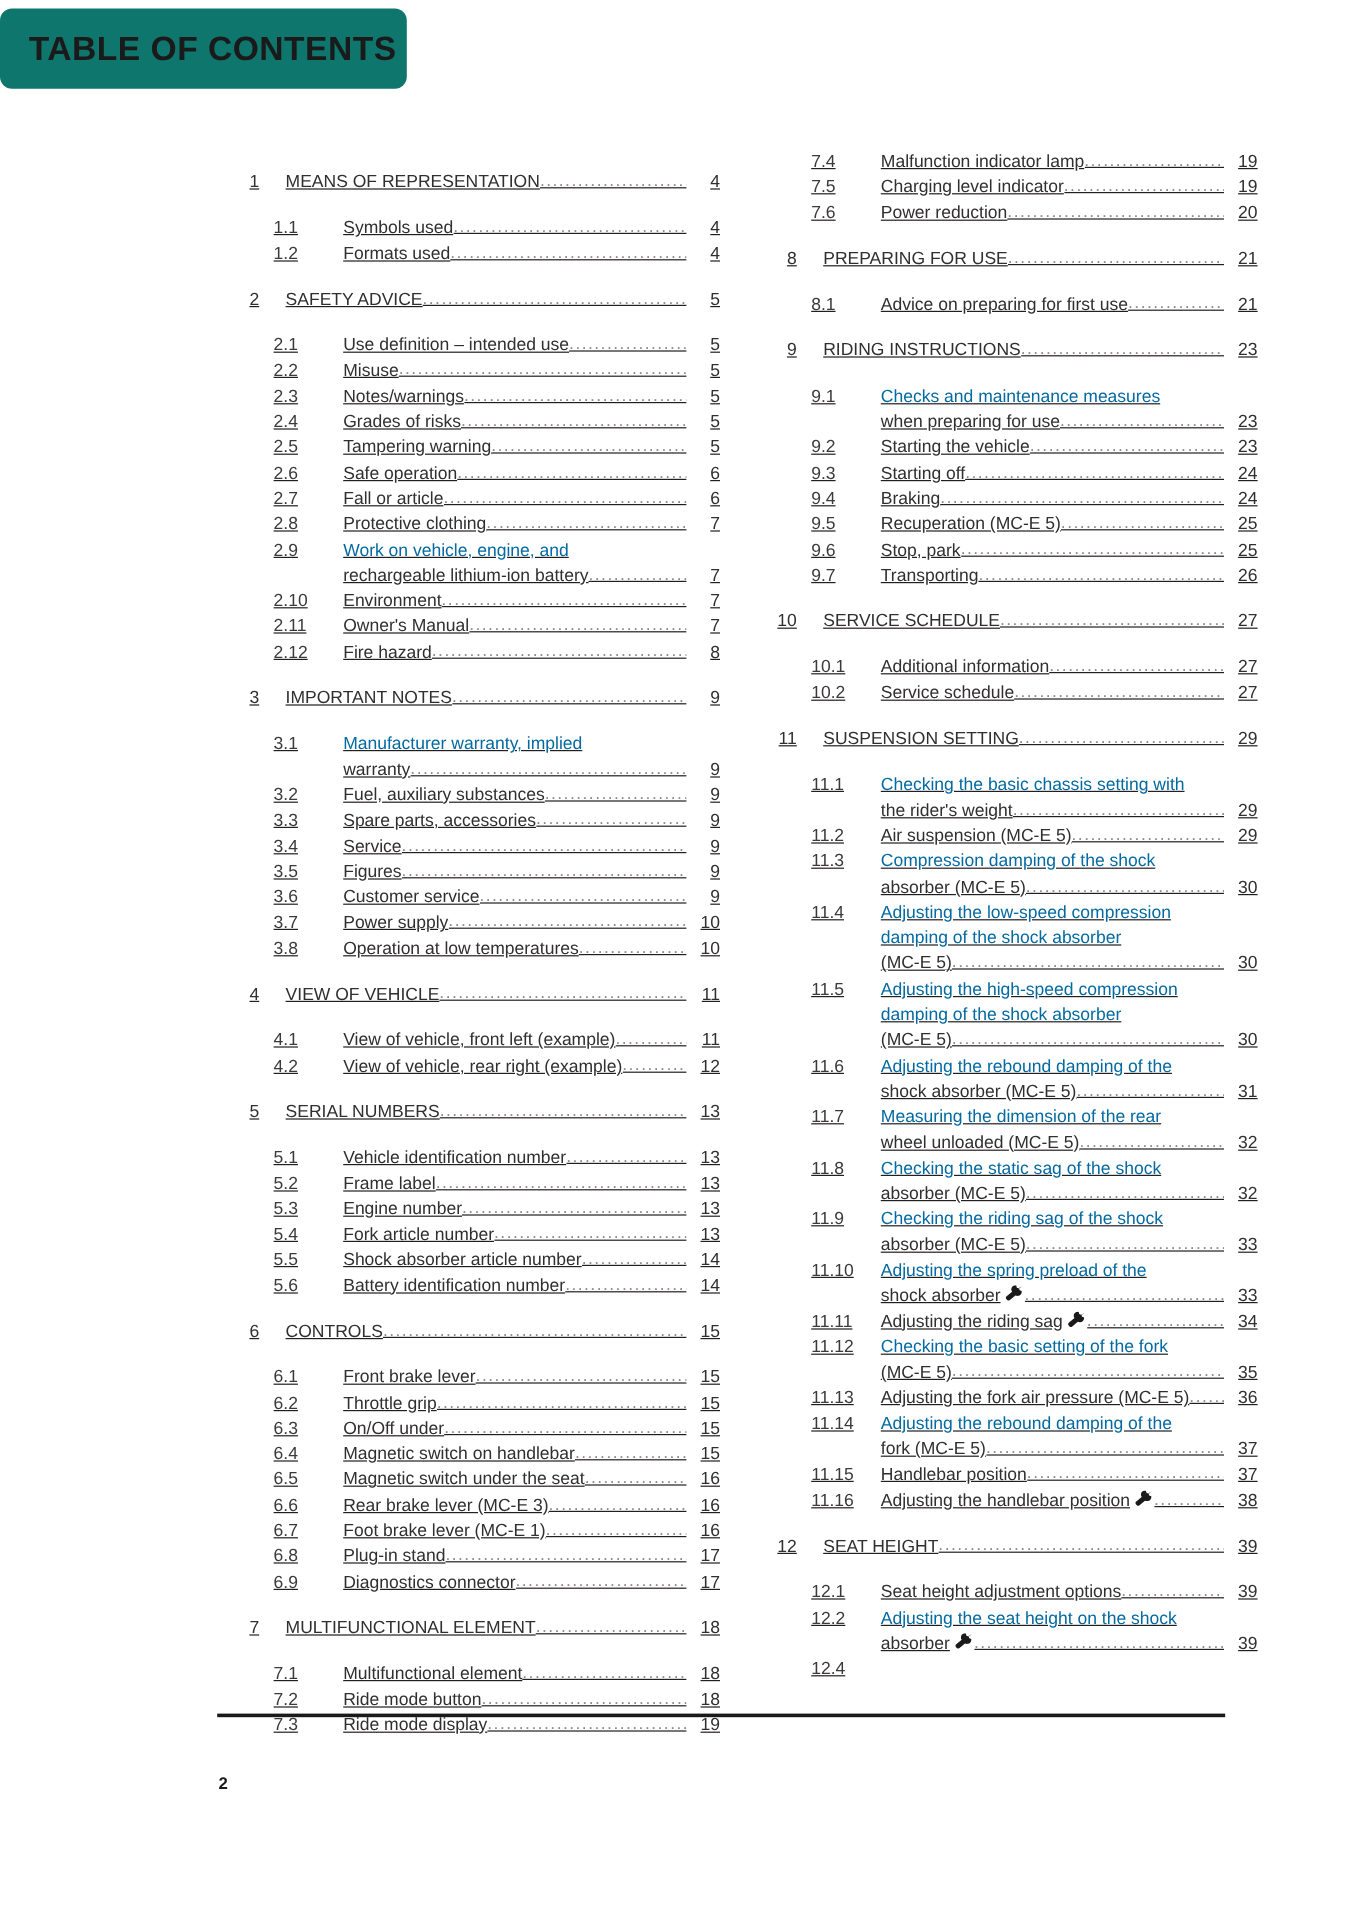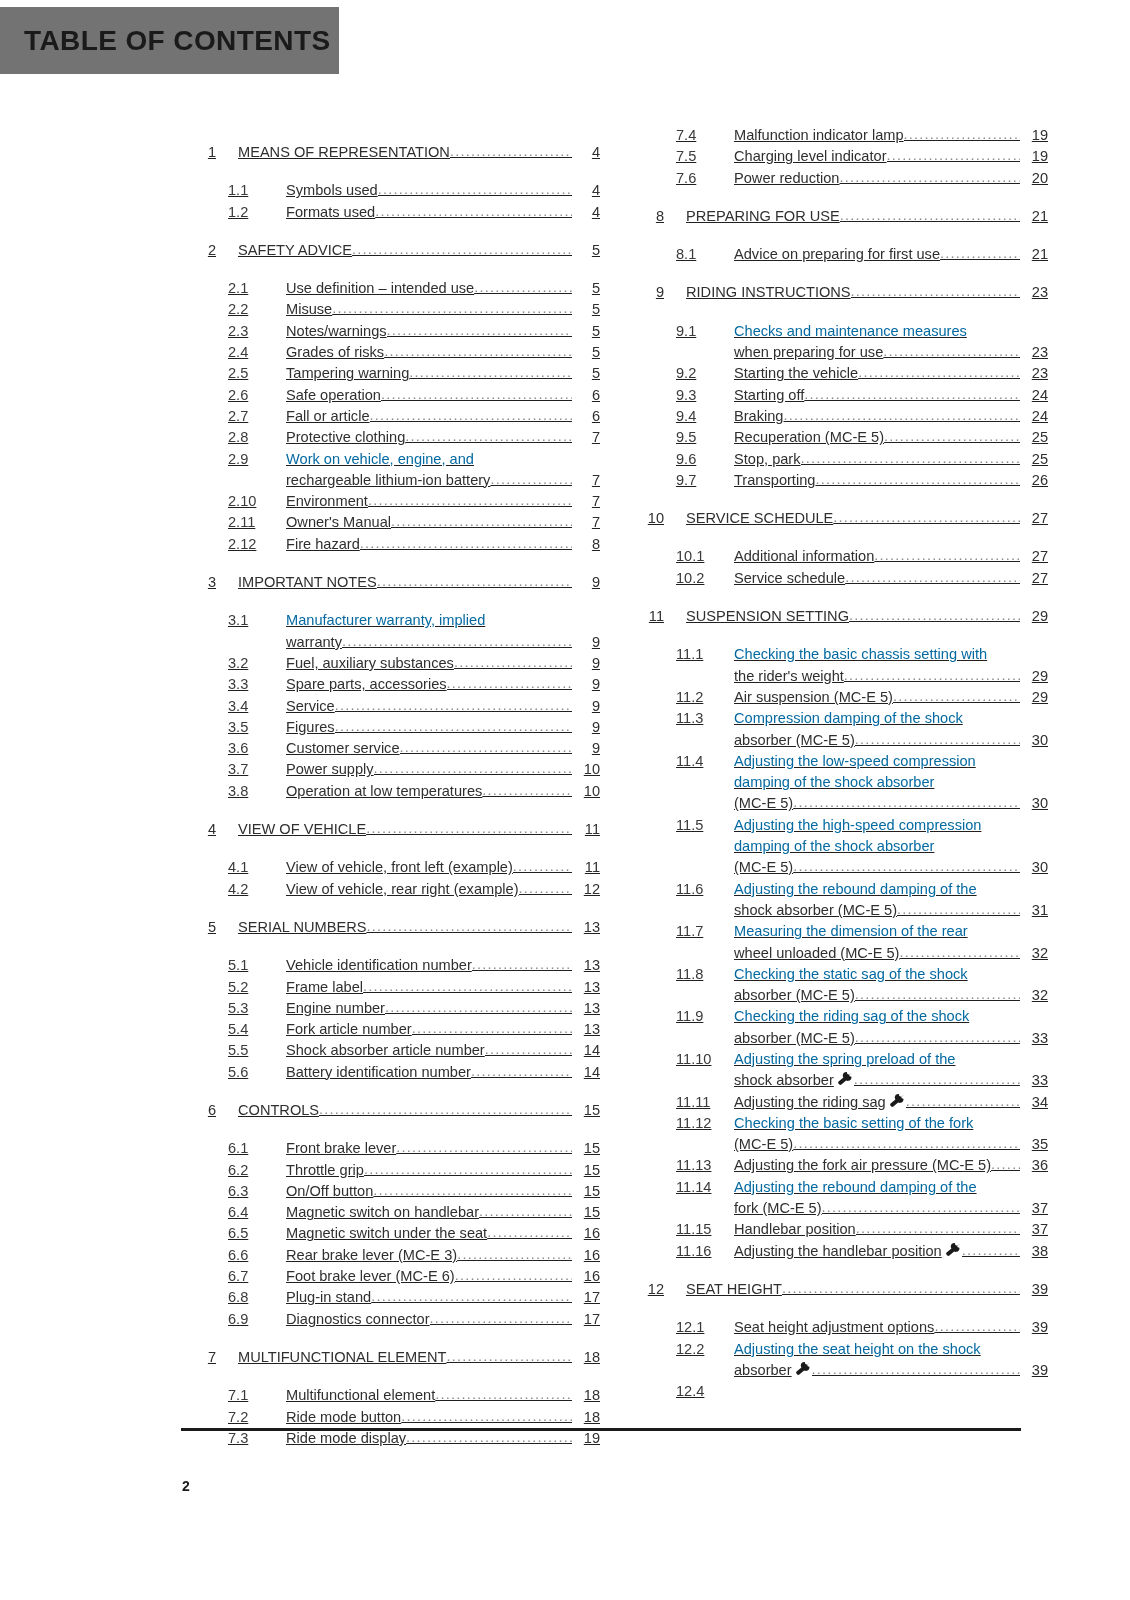--- a/index.html
+++ b/index.html
@@ -23,9 +23,10 @@
     top: 7px;
     width: 339px;
     height: 67px;
-    background: #737373;
+    background: #0f766e;
     display: flex;
     align-items: center;
+    border-radius: 10px;
   }
   #header-title {
     font-size: 28px;

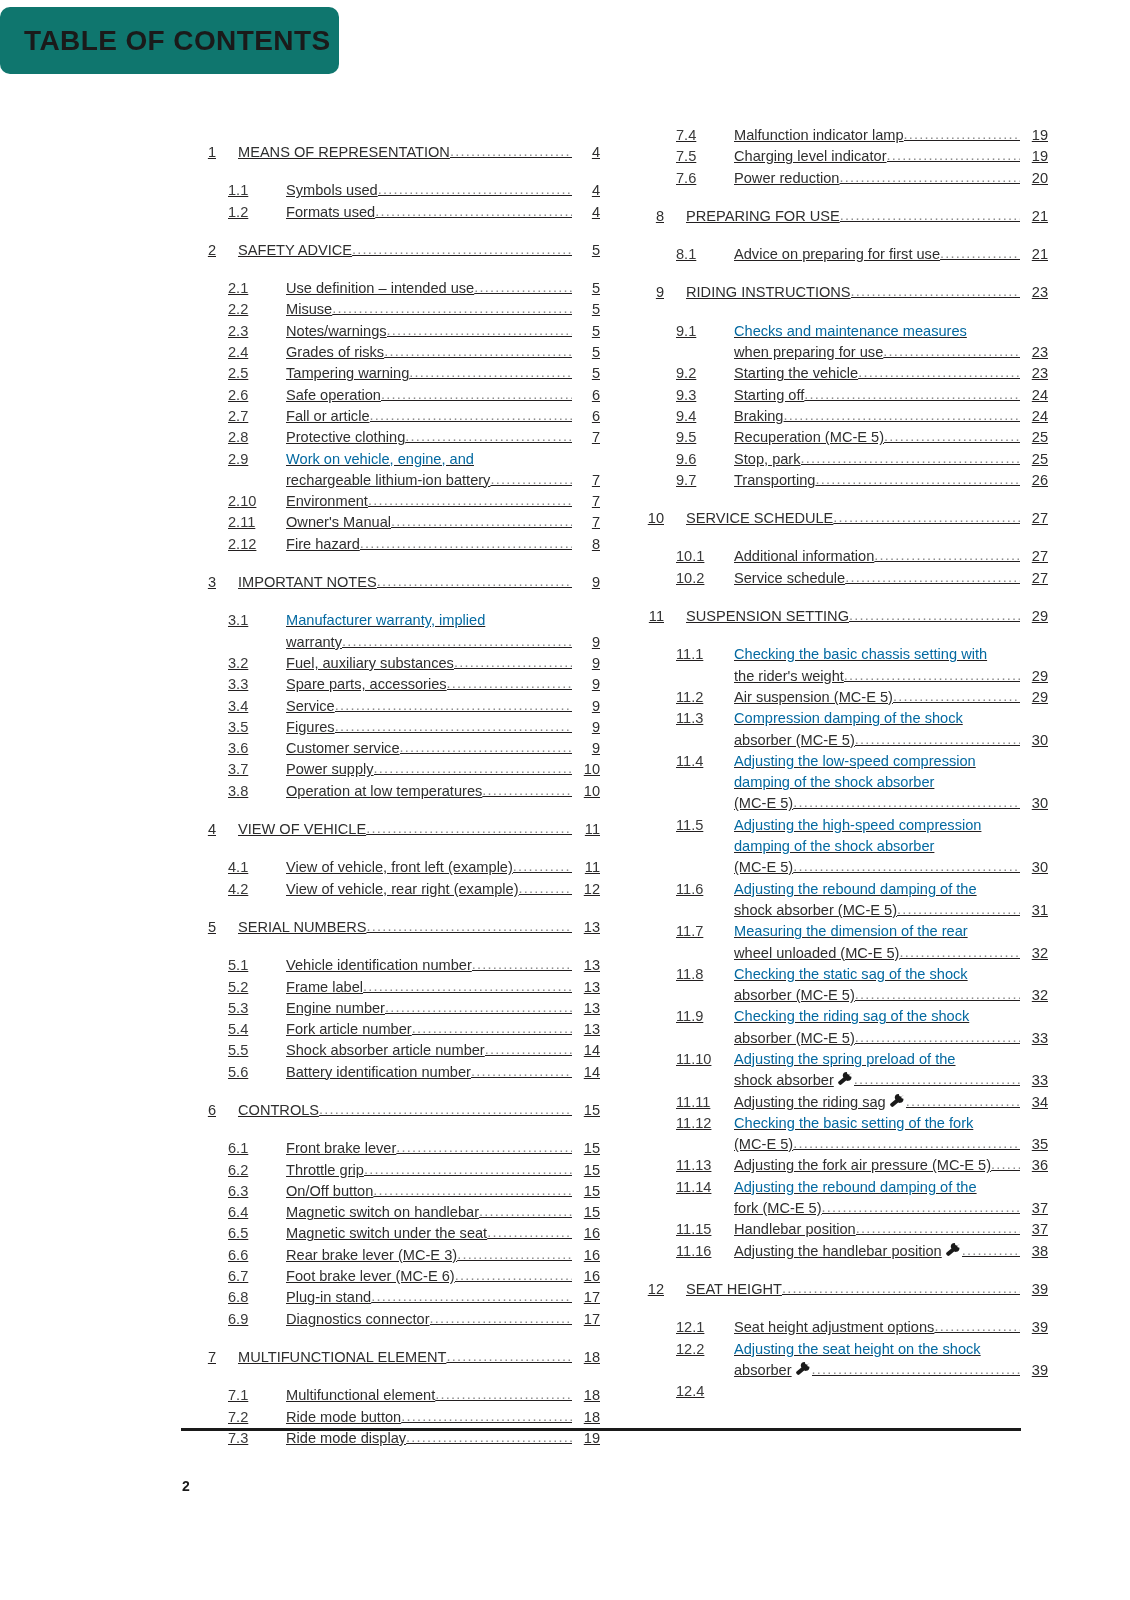--- a/index.html
+++ b/index.html
@@ -559,7 +559,7 @@
         <span class="num">6.3</span>
         <div class="entry">
           <div class="entry-line">
-            <span class="title-text">On/Off button</span>
+            <span class="title-text">On/Off under</span>
             <span class="leader"></span>
             <span class="pageno">15</span>
           </div>

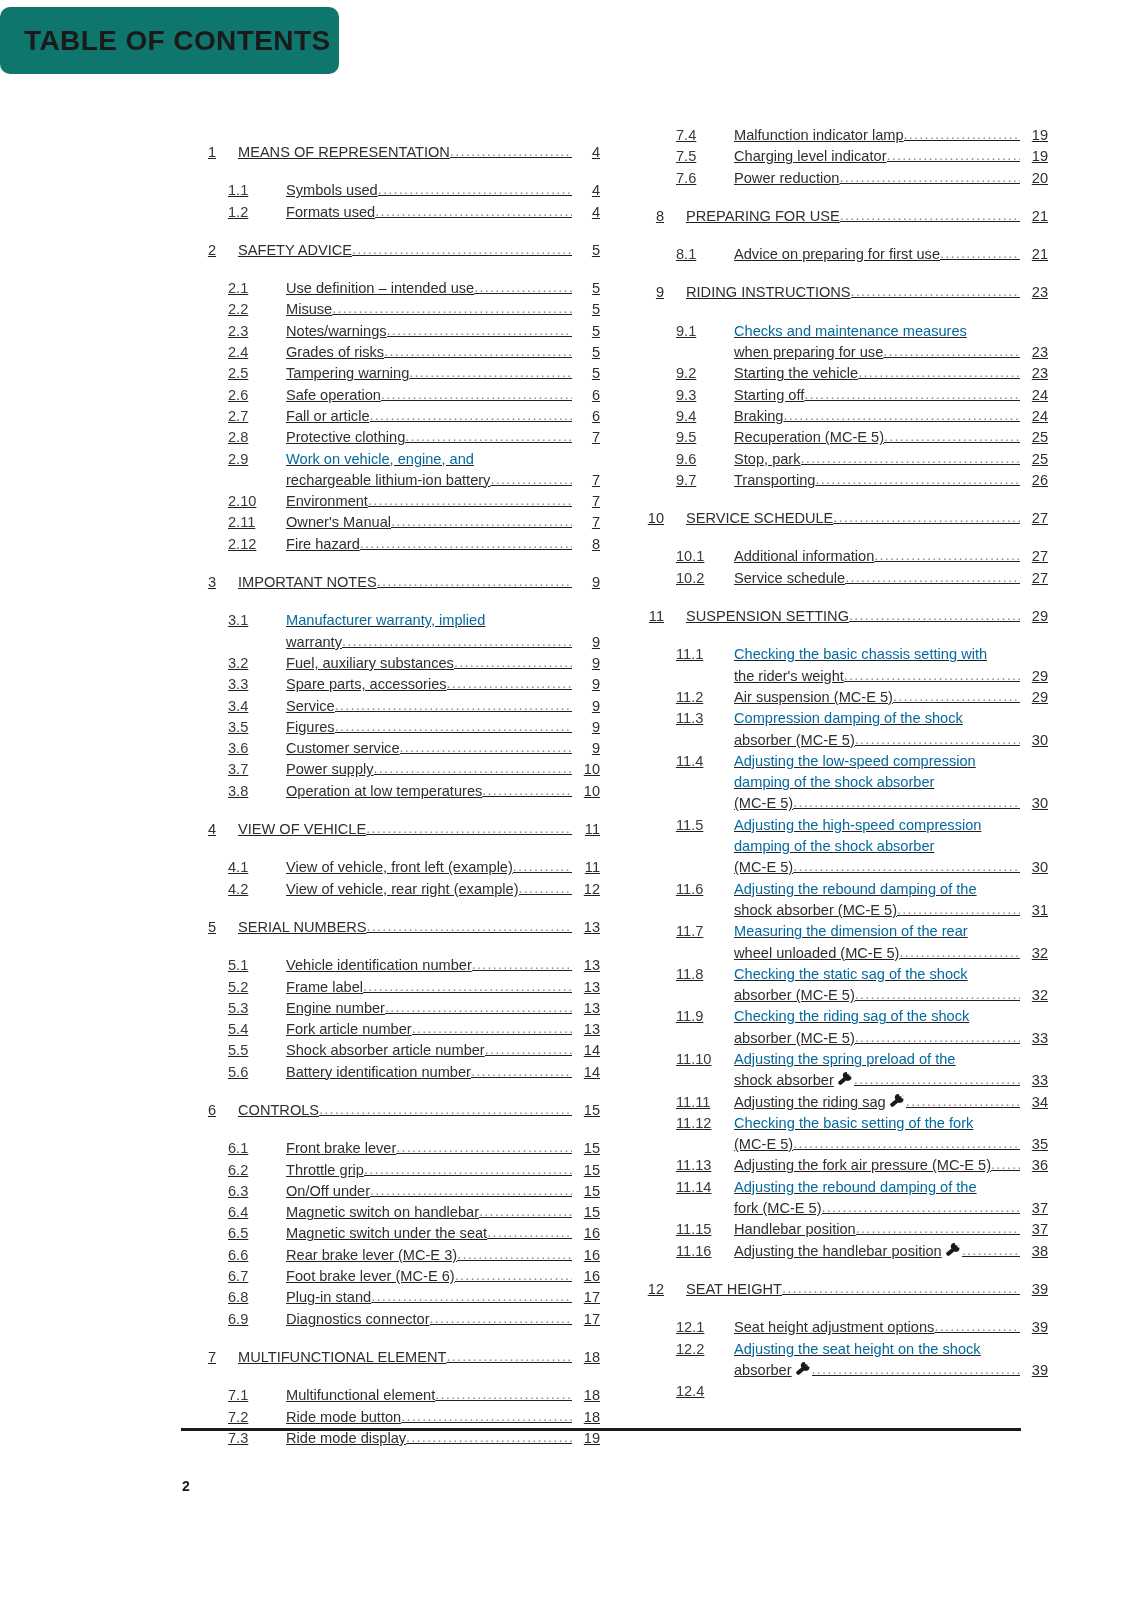--- a/index.html
+++ b/index.html
@@ -599,7 +599,7 @@
         <span class="num">6.7</span>
         <div class="entry">
           <div class="entry-line">
-            <span class="title-text">Foot brake lever (MC-E 6)</span>
+            <span class="title-text">Foot brake lever (MC-E 1)</span>
             <span class="leader"></span>
             <span class="pageno">16</span>
           </div>

